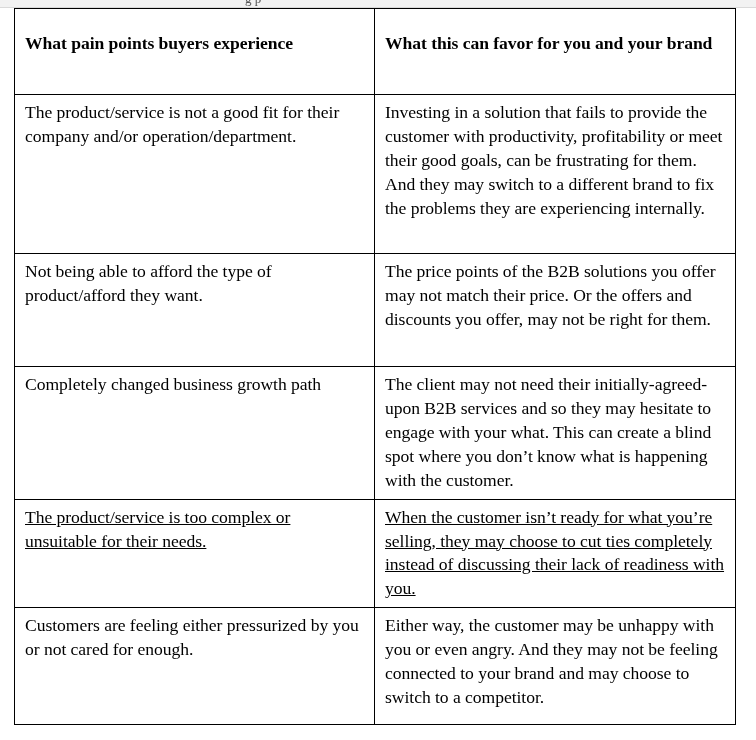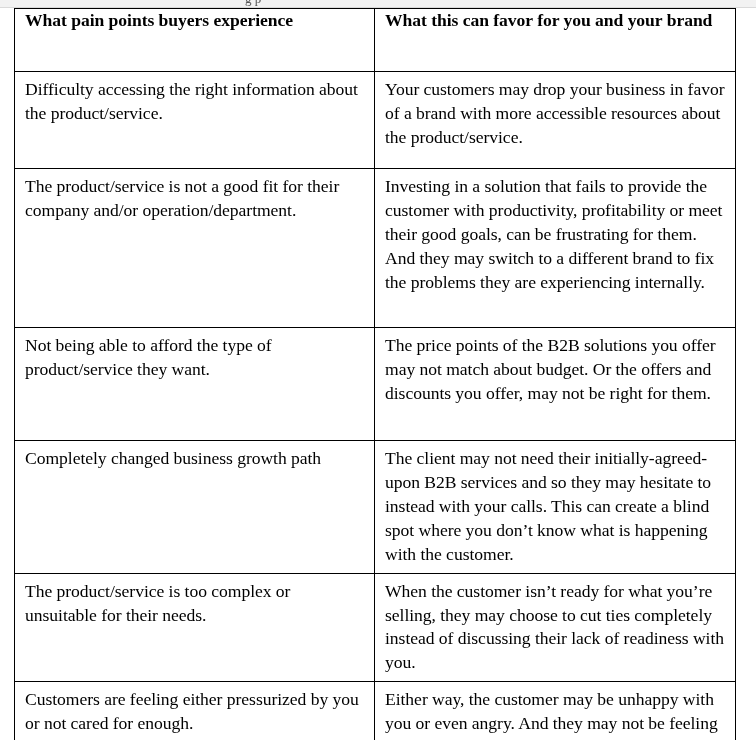--- a/index.html
+++ b/index.html
@@ -65,7 +65,7 @@
 
   table.pain-table thead td {
     font-weight: bold;
-    padding-top: 0;
+    padding-top: 23px;
   }
 
   

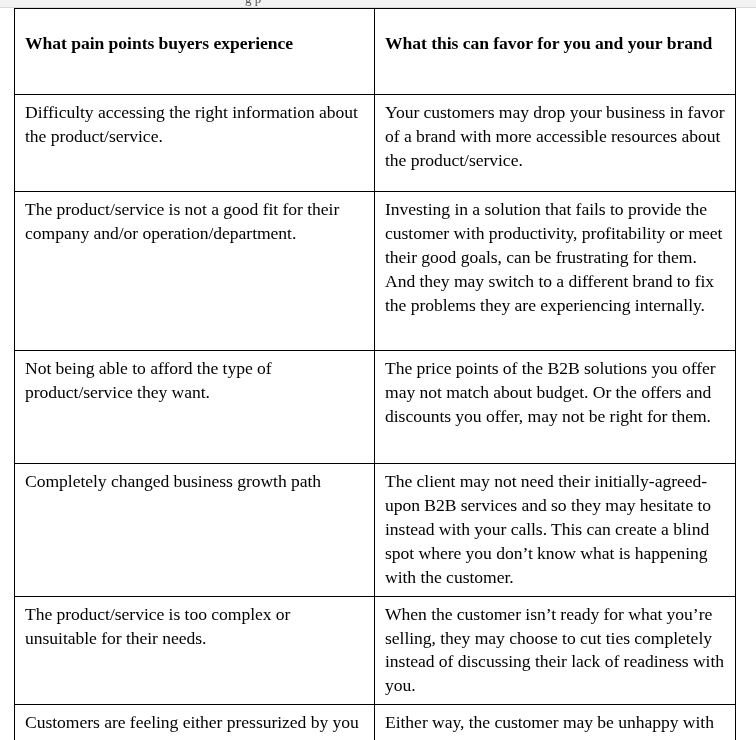--- a/index.html
+++ b/index.html
@@ -108,14 +108,6 @@
 
     <tbody>
 
-      <tr class="row-1">
-        <td>
-          <span class="cell-text">Difficulty accessing the right information about the product/service.</span>
-        </td>
-        <td>
-          <span class="cell-text">Your customers may drop your business in favor of a brand with more accessible resources about the product/service.</span>
-        </td>
-      </tr>
 
       <tr class="row-2">
         <td>

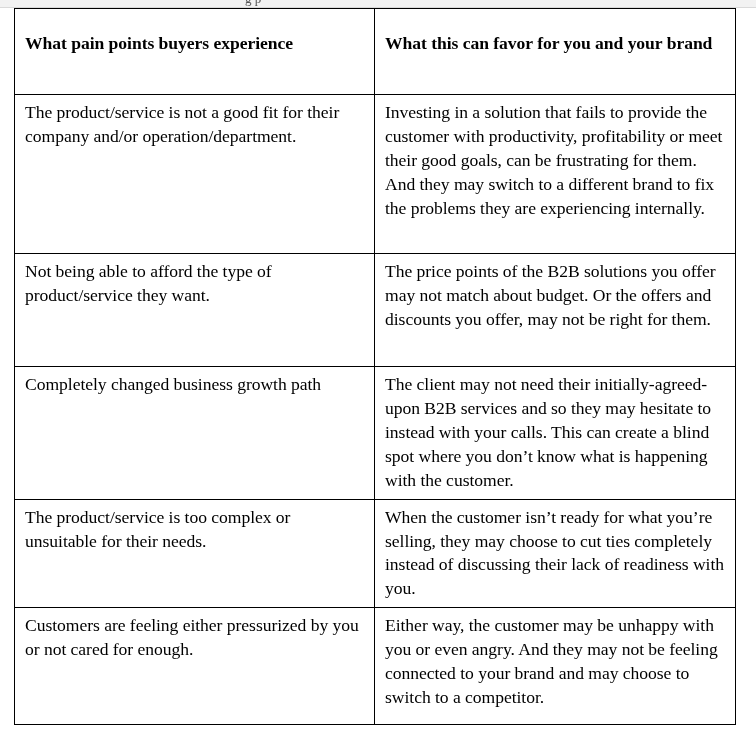--- a/index.html
+++ b/index.html
@@ -120,7 +120,7 @@
 
       <tr class="row-3">
         <td>
-          <span class="cell-text">Not being able to afford the type of product/service they want.</span>
+          <span class="cell-text">Not being able to afford the type of product/afford they want.</span>
         </td>
         <td>
           <span class="cell-text">The price points of the B2B solutions you offer may not match about budget. Or the offers and discounts you offer, may not be right for them.</span>

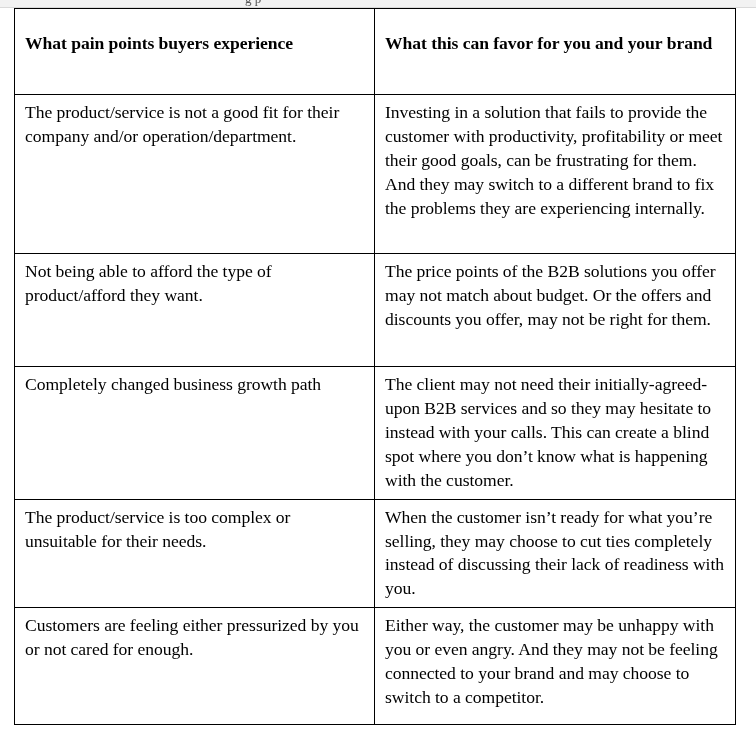--- a/index.html
+++ b/index.html
@@ -123,7 +123,7 @@
           <span class="cell-text">Not being able to afford the type of product/afford they want.</span>
         </td>
         <td>
-          <span class="cell-text">The price points of the B2B solutions you offer may not match about budget. Or the offers and discounts you offer, may not be right for them.</span>
+          <span class="cell-text">The price points of the B2B solutions you offer may not match their price. Or the offers and discounts you offer, may not be right for them.</span>
         </td>
       </tr>
 

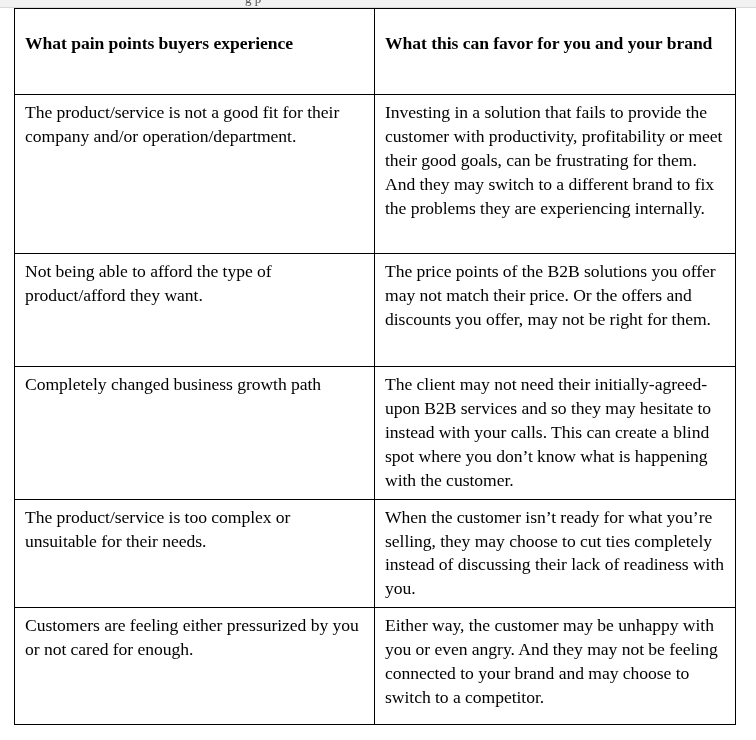--- a/index.html
+++ b/index.html
@@ -132,7 +132,7 @@
           <span class="cell-text">Completely changed business growth path</span>
         </td>
         <td>
-          <span class="cell-text">The client may not need their initially-agreed-upon B2B services and so they may hesitate to instead with your calls. This can create a blind spot where you don’t know what is happening with the customer.</span>
+          <span class="cell-text">The client may not need their initially-agreed-upon B2B services and so they may hesitate to engage with your what. This can create a blind spot where you don’t know what is happening with the customer.</span>
         </td>
       </tr>
 

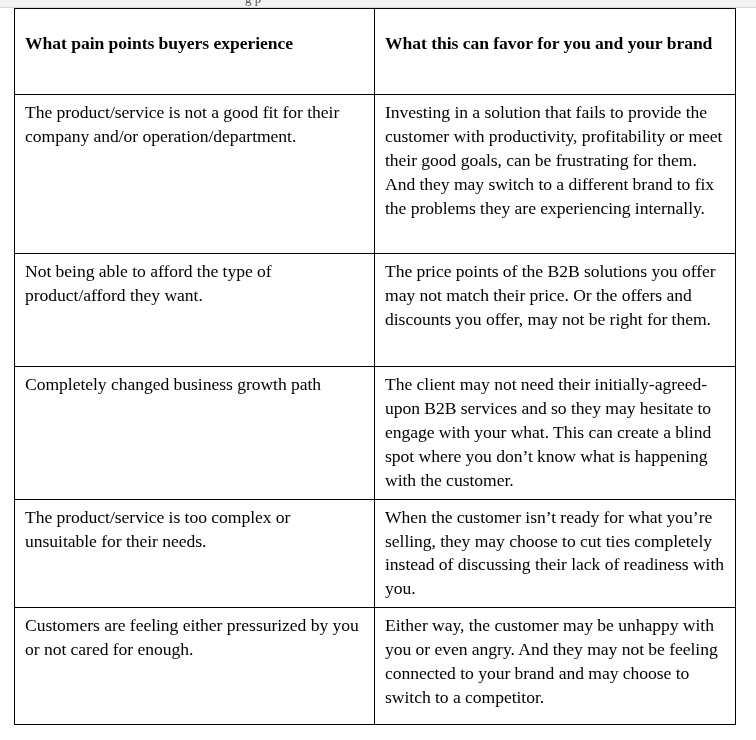--- a/index.html
+++ b/index.html
@@ -75,7 +75,7 @@
   tr.row-2 td { height: 146px; }
   tr.row-3 td { height: 100px; }
   tr.row-4 td { height: 107px; }
-  tr.row-5 td { height: 82px; }
+  tr.row-5 td { height: 82px; text-decoration: underline; }
   tr.row-6 td { height: 104px; }
 
   .cell-text { display: block; }

